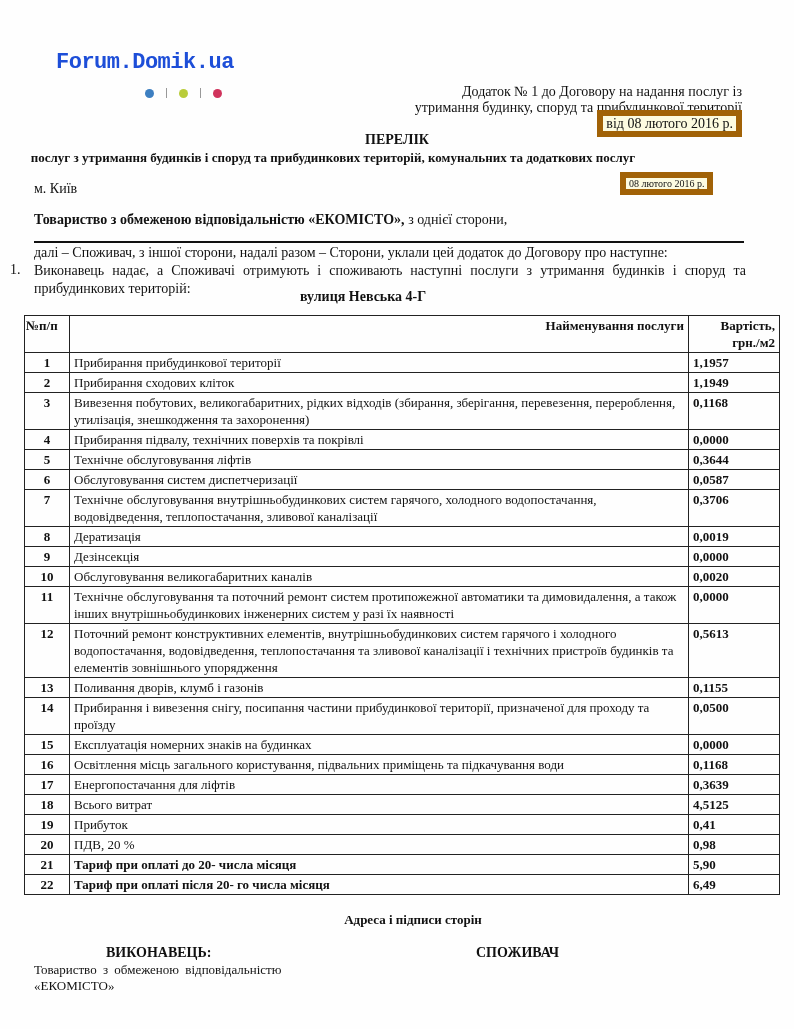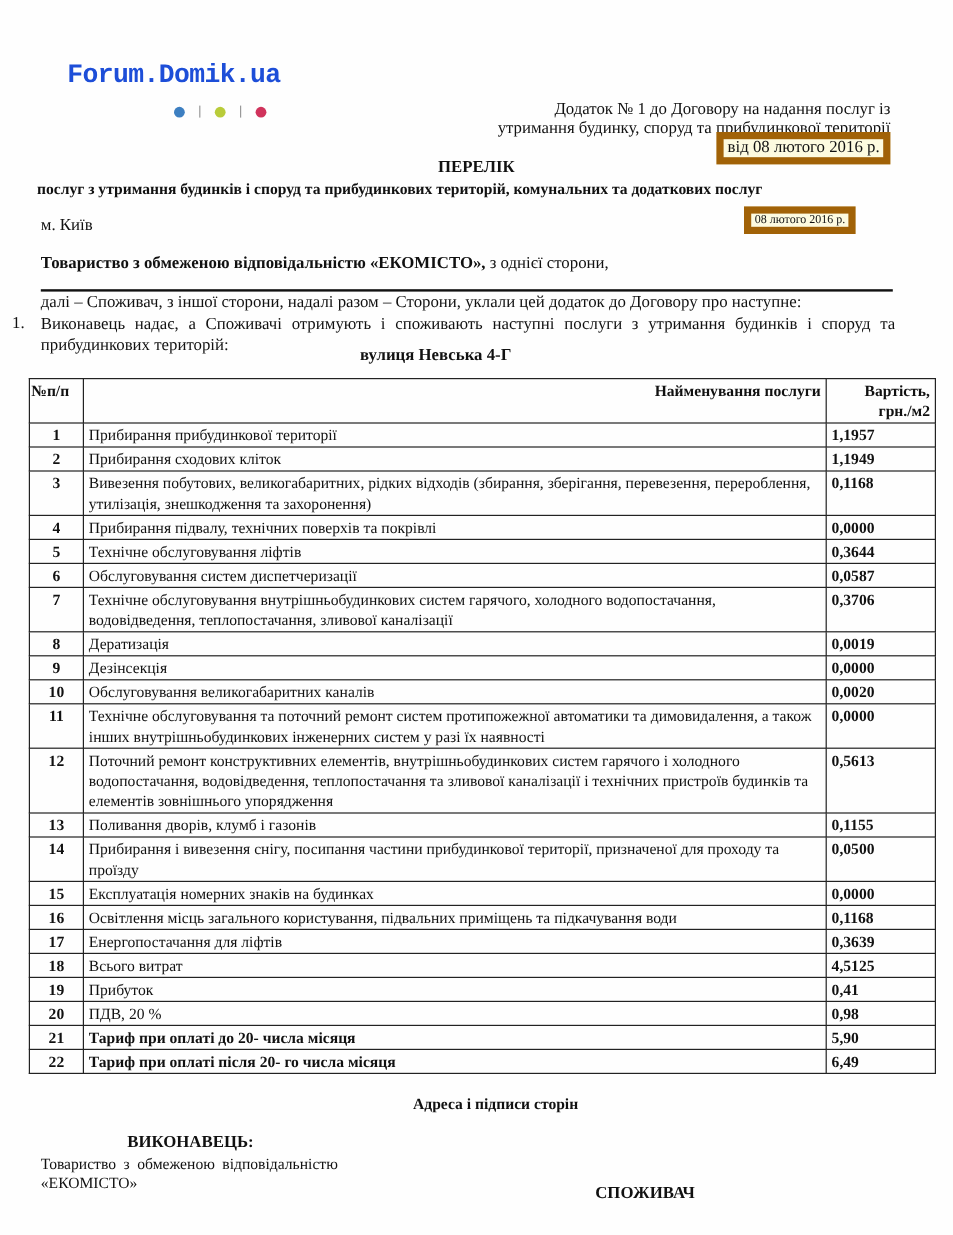--- a/index.html
+++ b/index.html
@@ -33,7 +33,7 @@
   tr.bold td.name { font-weight:bold; }
   .sig-head { left:0; width:794px; top:912px; text-align:center; font-weight:bold; font-size:13px;margin-left:16px; }
   .exec { left:106px; top:945px; font-weight:bold; font-size:14px; }
-  .cons { left:496px; top:945px; font-weight:bold; font-size:14px;margin-top:42px; }
+  .cons { left:476px; top:945px; font-weight:bold; font-size:14px; }
   .exec-name { left:34px; top:962px; font-weight:normal; font-size:13px; line-height:16px; word-spacing:3px; }
 </style>
 </head>

